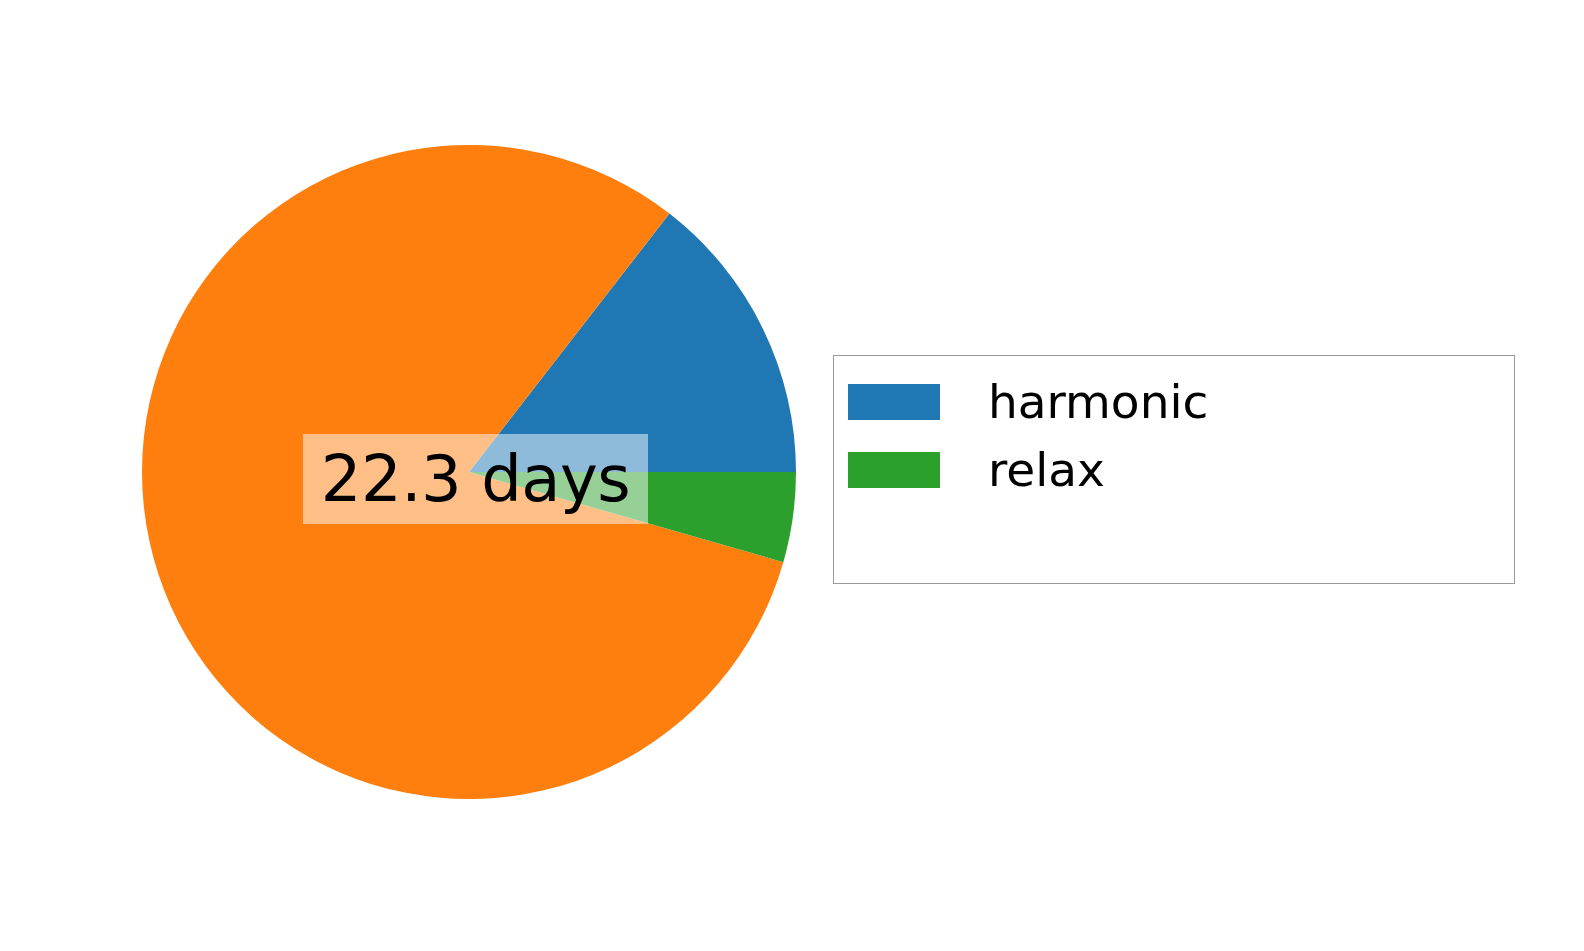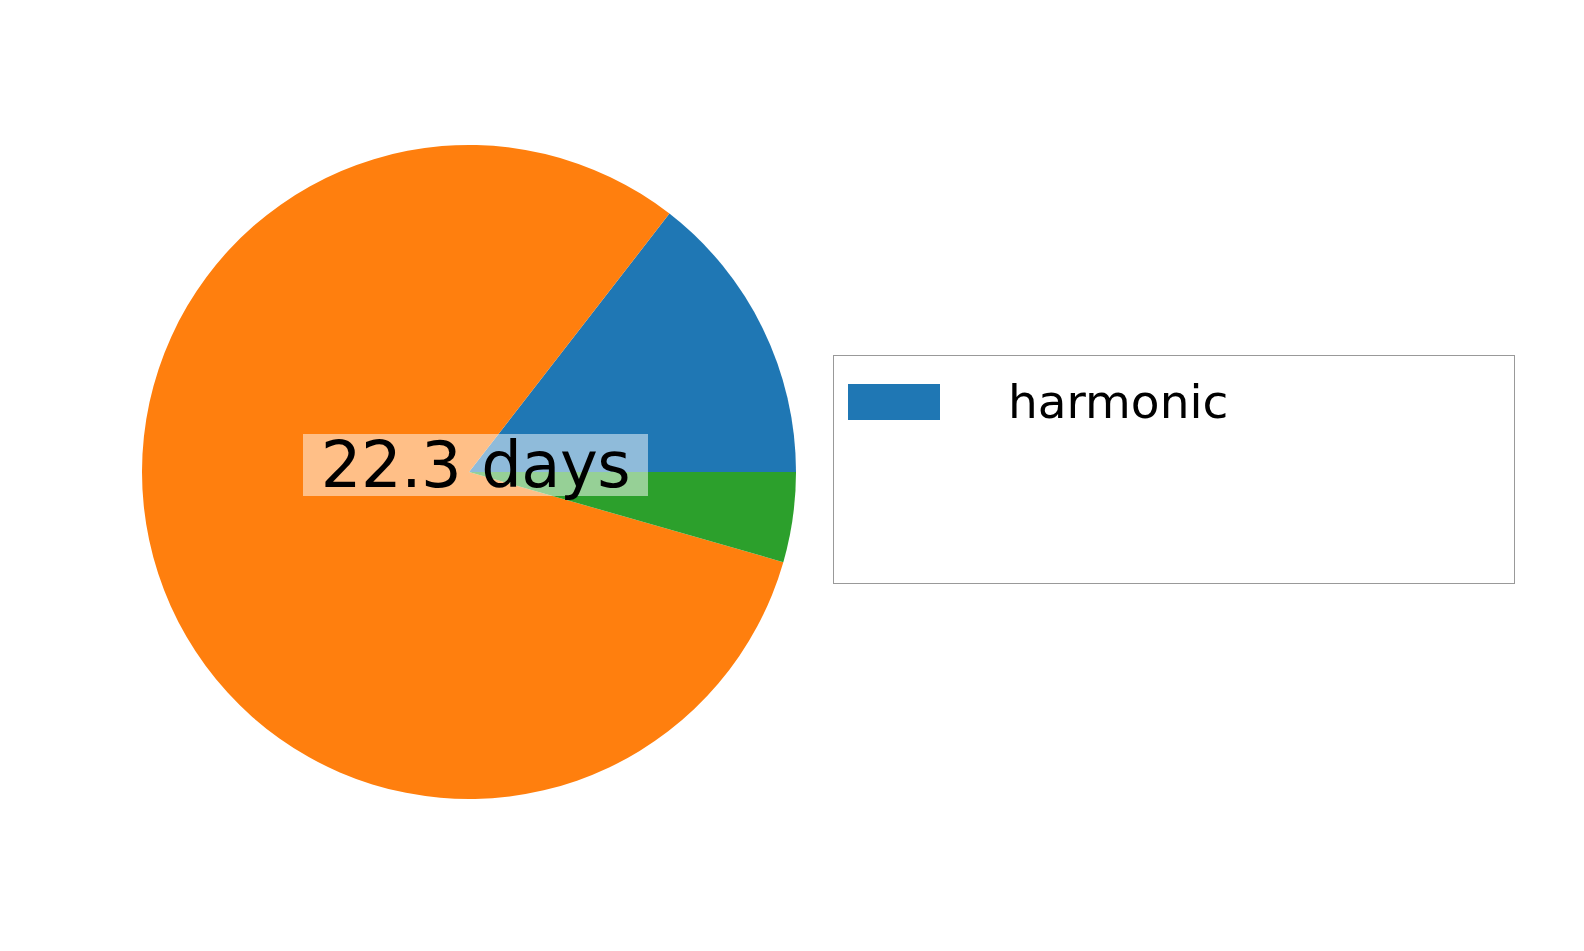--- a/index.html
+++ b/index.html
@@ -77,7 +77,7 @@
     flex: 0 0 auto;
   }
   .legend-text {
-    margin-left: 68px;
+    margin-left: 48px;
     font-size: 47px;
     line-height: 50px;
     color: #000000;

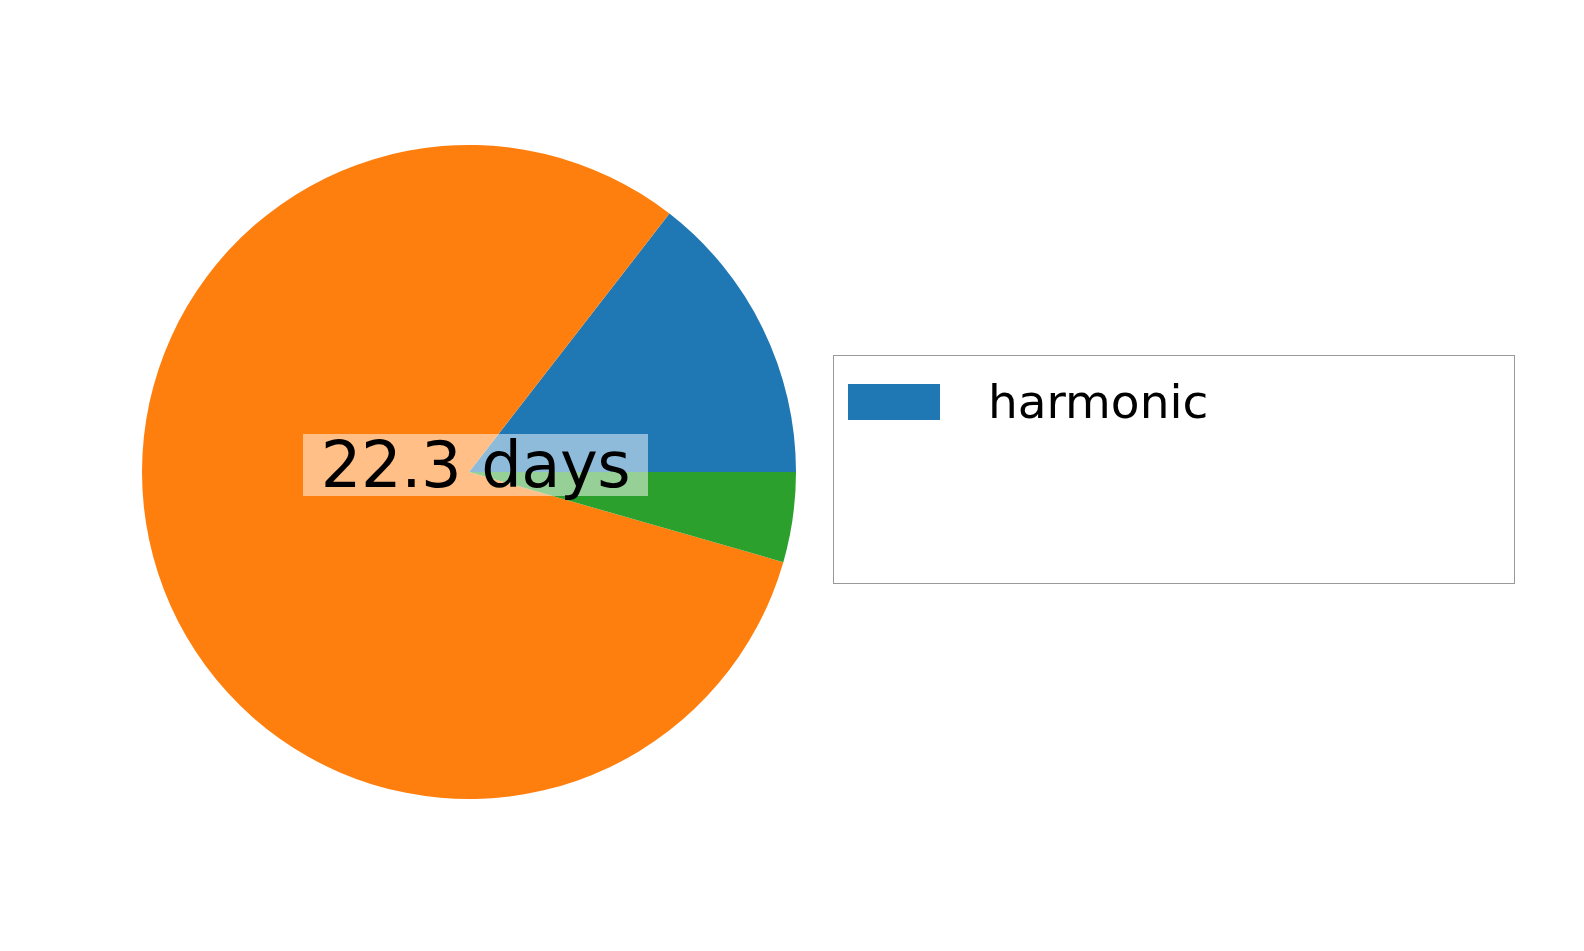--- a/index.html
+++ b/index.html
@@ -33,7 +33,7 @@
     left: 303px;
     top: 434px;
     width: 345px;
-    height: 62px;
+    height: 90px;
     background: rgba(255,255,255,0.5);
     display: flex;
     align-items: center;

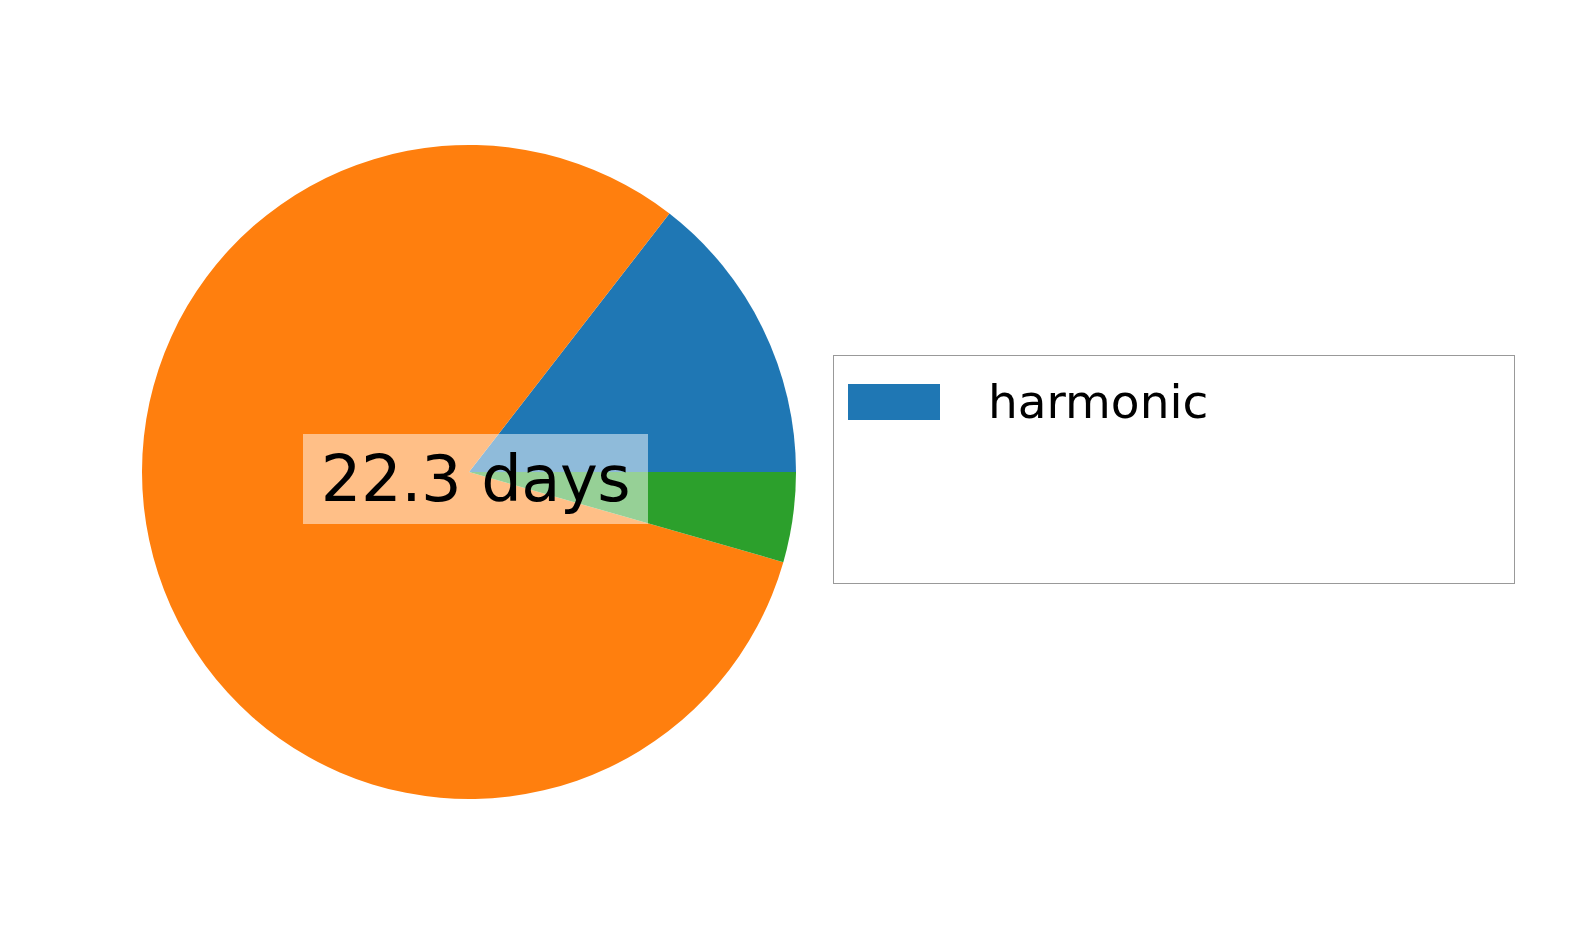--- a/index.html
+++ b/index.html
@@ -111,6 +111,10 @@
       </div>
 
 
+      <div class="legend-row">
+        <span class="legend-swatch" style="background-color: rgb(44, 160, 44);"></span>
+        <span class="legend-text">relax</span>
+      </div>
 
     </div>
   </div>

